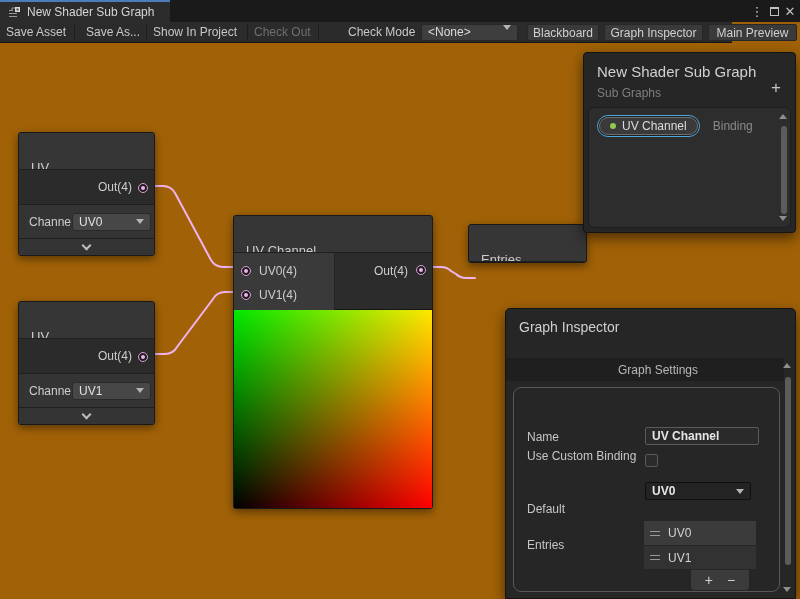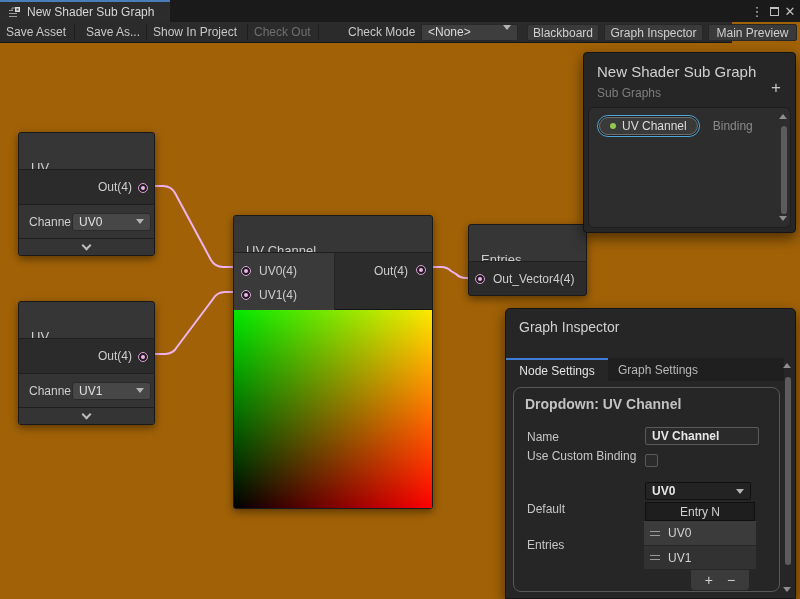--- a/index.html
+++ b/index.html
@@ -162,10 +162,6 @@
 
   <div class="node" style="left:468px;top:224px;width:119px">
     <div class="ntitle">Entries</div>
-    <div style="position:relative;height:33px;display:flex;align-items:center;padding-left:24px">
-      <span class="port" style="left:6px;top:12px"></span>
-      <span>Out_Vector4(4)</span>
-    </div>
   </div>
 
   <div class="panel" style="left:583px;top:52px;width:213px;height:181px;border-radius:4px">

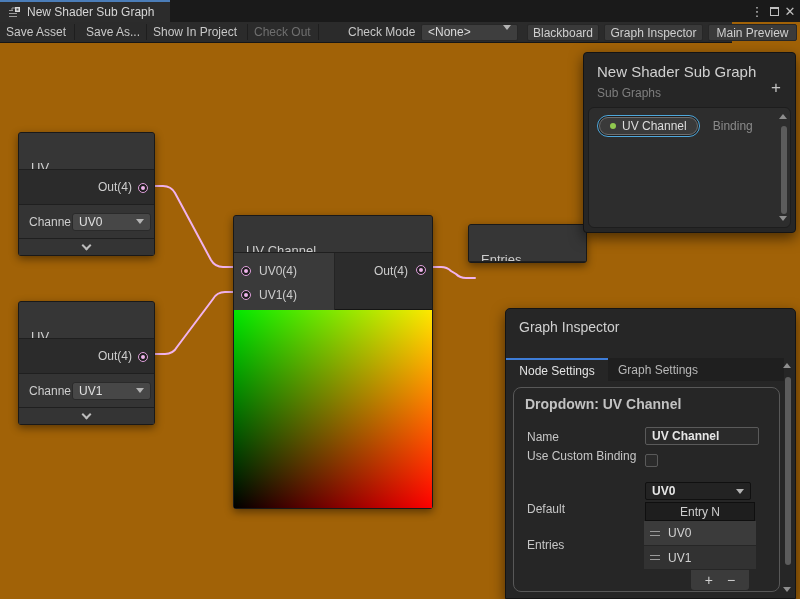--- a/index.html
+++ b/index.html
@@ -190,7 +190,6 @@
     <div class="ptitle" style="font-size:14px">Graph Inspector</div>
 
     <div class="tabstrip">
-      <div class="tabactive">Node Settings</div>
       <div class="tabidle">Graph Settings</div>
     </div>
 

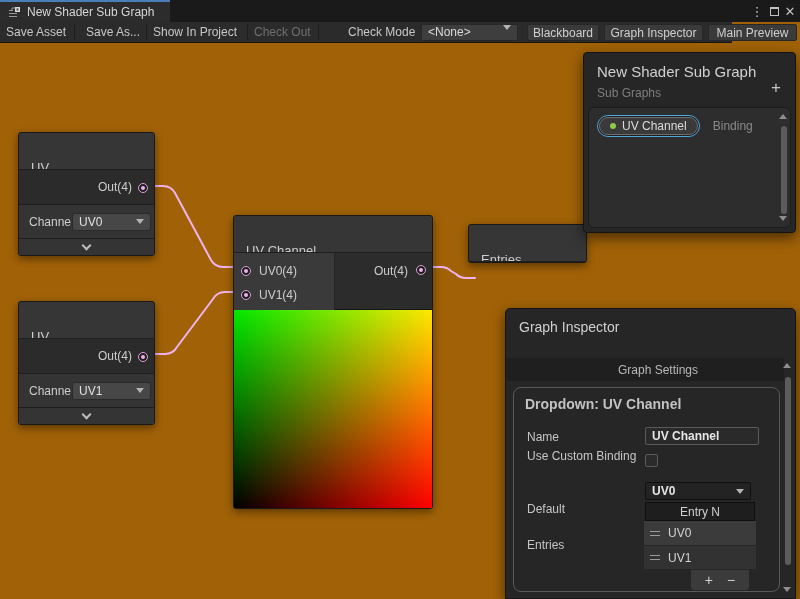--- a/index.html
+++ b/index.html
@@ -194,7 +194,6 @@
     </div>
 
     <div class="insbox">
-      <div class="inshdr">Dropdown: UV Channel</div>
 
       <div style="position:absolute;left:13px;top:42px">Name</div>
       <div class="field" style="left:131px;top:39px;width:114px;height:18px">UV Channel</div>

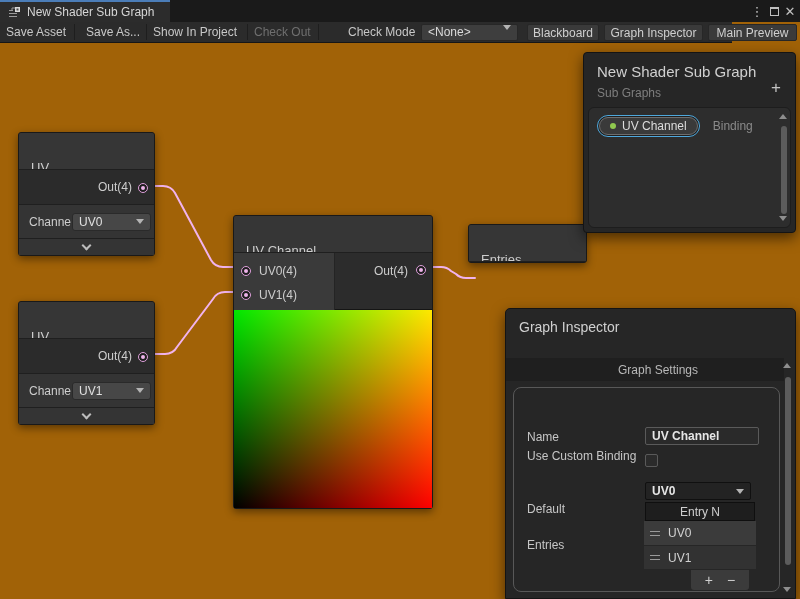--- a/index.html
+++ b/index.html
@@ -207,7 +207,6 @@
         <span class="dda" style="margin-left:auto"></span>
       </div>
 
-      <div class="lihdr" style="left:131px;top:114px;width:110px;height:19px">Entry N</div>
       <div class="lirow" style="left:130px;top:133px;width:112px;height:24px;background:#3B3B3B">
         <span class="drag"></span>
         <span>UV0</span>

